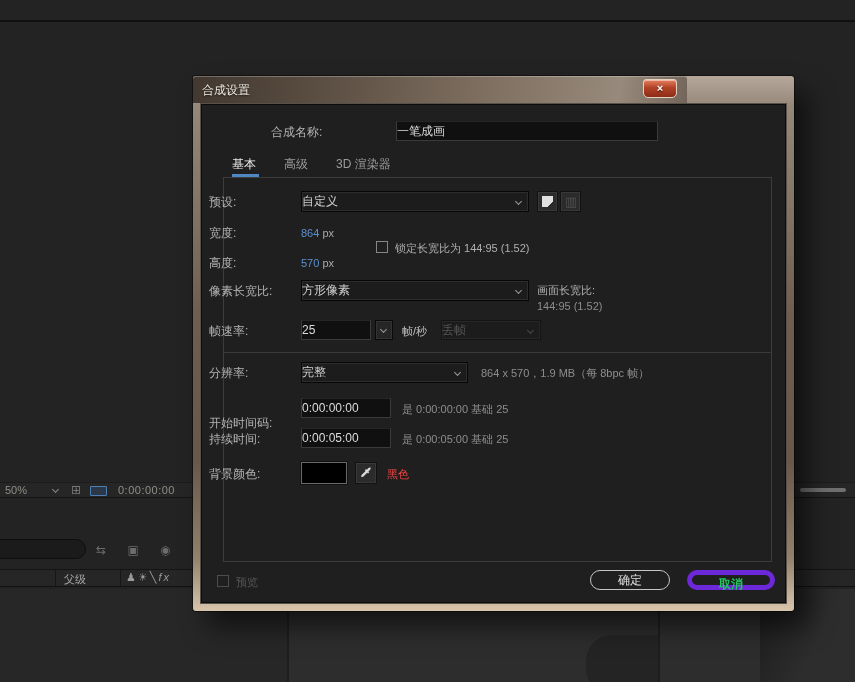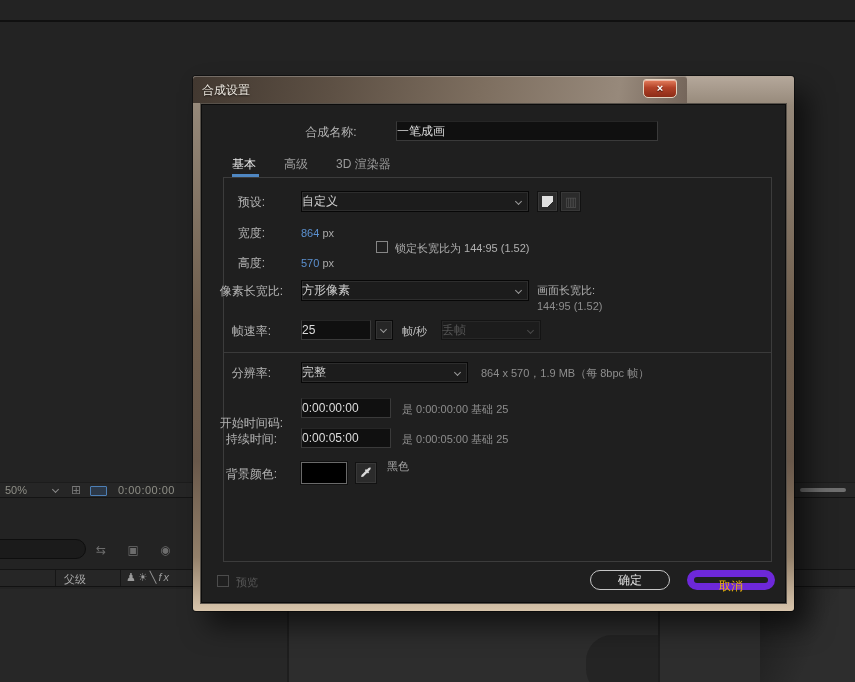--- a/index.html
+++ b/index.html
@@ -41,7 +41,7 @@
   .dlg-body{position:absolute;left:7px;top:27px;width:587px;height:501px;background:#1f1f1f;
     border:1px solid #57514a;box-shadow:inset 0 0 0 1px #0c0c0c;}
 
-  .flabel{position:absolute;width:85px;text-align:center;color:#b3b3b3;font-size:12px;line-height:20px;white-space:nowrap;}
+  .flabel{position:absolute;width:85px;text-align:left;color:#b3b3b3;font-size:12px;line-height:20px;white-space:nowrap;}
   .ftext{position:absolute;font-size:11px;line-height:20px;white-space:nowrap;}
   .inp{position:absolute;background:#101010;border:1px solid #3a3a3a;border-top-color:#262626;color:#dcdcdc;font-size:12px;line-height:18px;padding-left:0;white-space:nowrap;overflow:hidden;}
   .sel{position:absolute;background:#1c1c1c;border:1px solid #070707;box-shadow:inset 0 0 0 1px #2d2d2d;color:#cfcfcf;font-size:12px;line-height:19px;white-space:nowrap;overflow:hidden;}

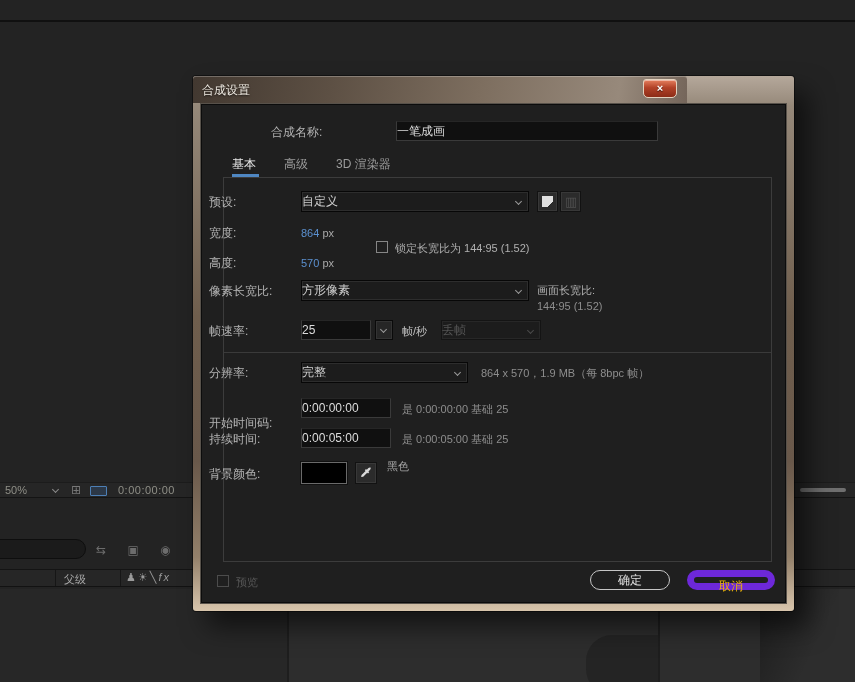--- a/index.html
+++ b/index.html
@@ -177,7 +177,7 @@
           <path d="M13.6 2.4a2 2 0 0 0-2.8 0L8.9 4.3l-.9-.9-1.4 1.4.9.9-4.6 4.6-.5 2.4 2.4-.5 4.6-4.6.9.9 1.4-1.4-.9-.9 1.9-1.9a2 2 0 0 0 0-2.9z" fill="#d9d9d9"></path>
         </svg>
       </div>
-      <div class="ftext" style="left:186px;top:352px;color:#a3a3a3;">黑色</div>
+      <div class="ftext" style="left:186px;top:360px;color:#ef4444;">黑色</div>
 
       <div class="cb disabled" style="left:16px;top:471px;"></div>
       <div class="ftext" style="left:35px;top:468px;color:#565656;">预览</div>

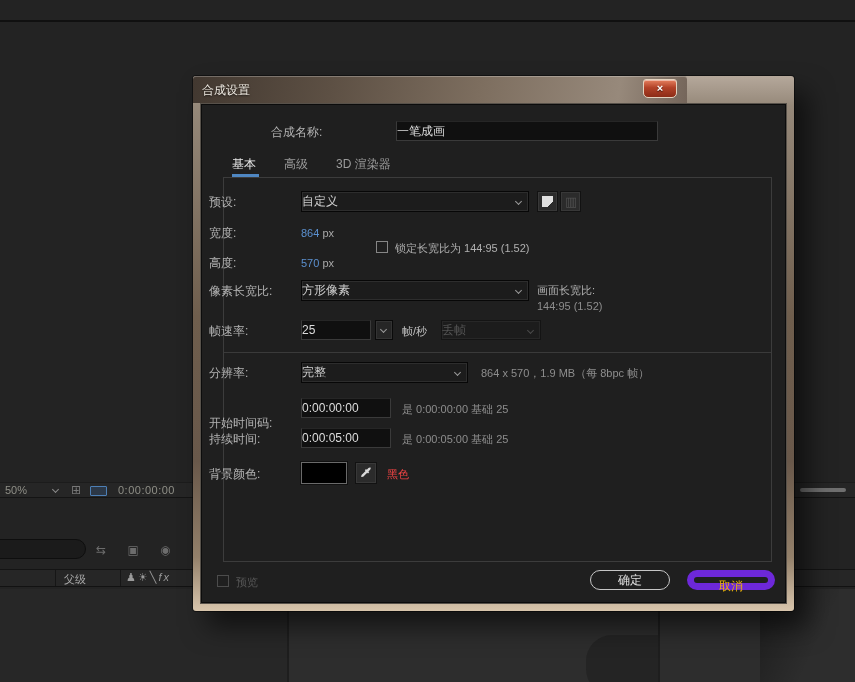--- a/index.html
+++ b/index.html
@@ -66,7 +66,7 @@
   .swatch{position:absolute;width:46px;height:22px;background:#000;border:1px solid #6a6a6a;box-shadow:0 0 0 1px #101010;}
   .pill{position:absolute;height:20px;border-radius:10px;background:transparent;text-align:center;font-size:12px;line-height:18px;cursor:default;}
   .pill.ok{border:1px solid #c6c6c6;color:#e0e0e0;}
-  .pill.cancel{border:7px solid #6d28d9;color:#eab308;}
+  .pill.cancel{border:5px solid #6d28d9;color:#22c55e;font-weight:bold;}
 </style>
 </head>
 <body>

